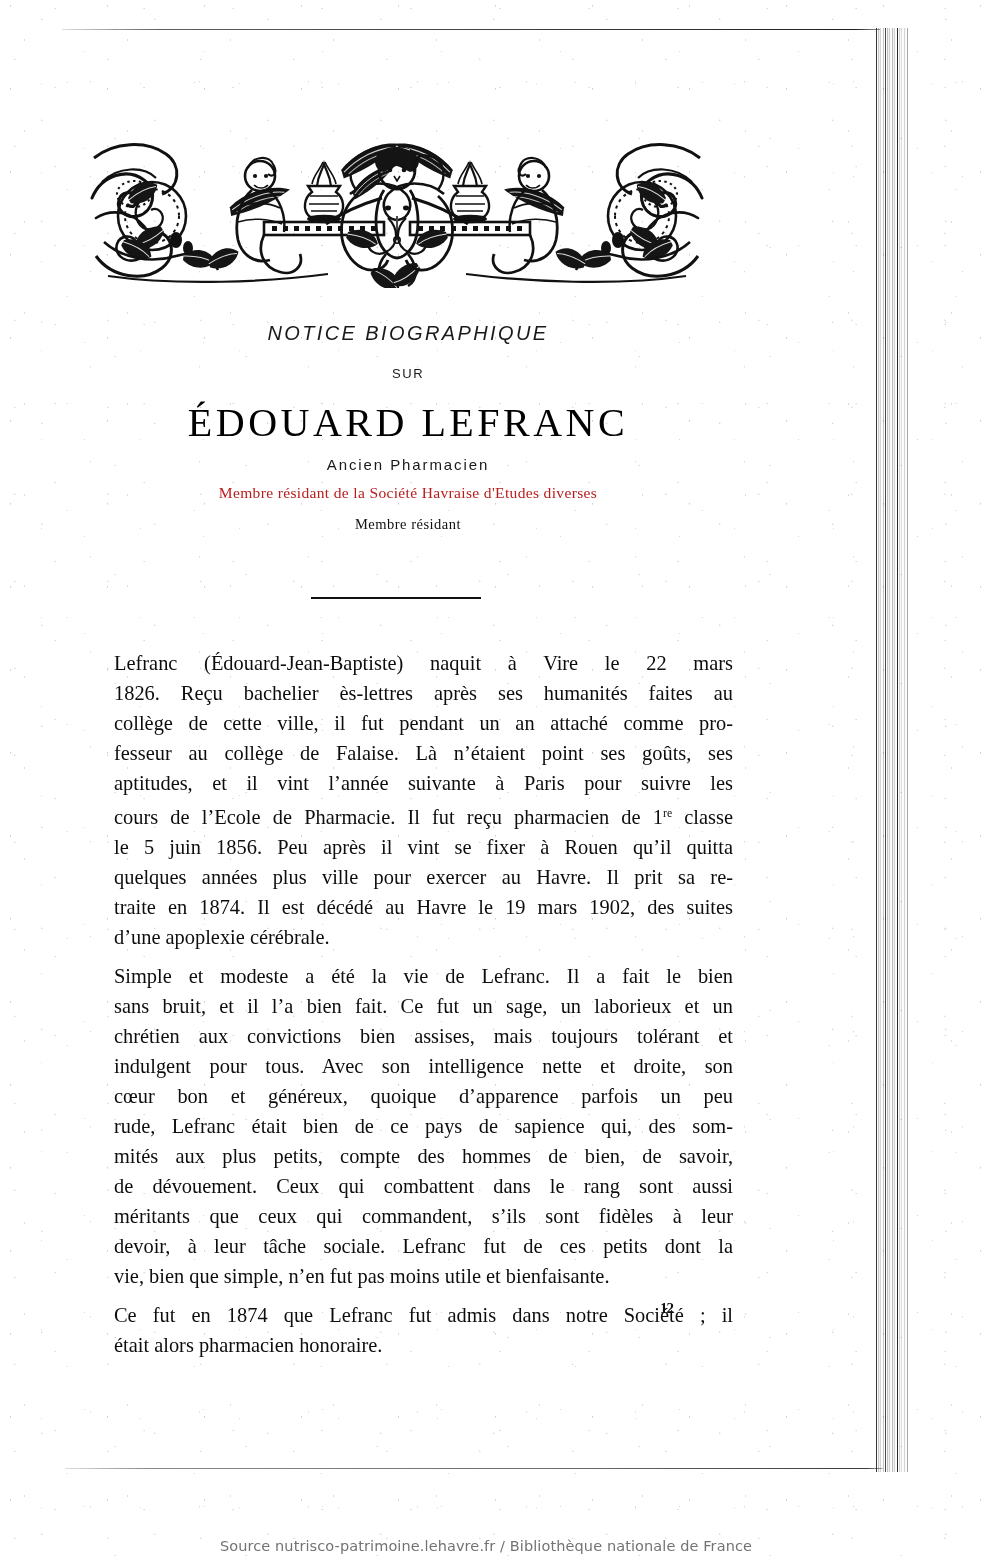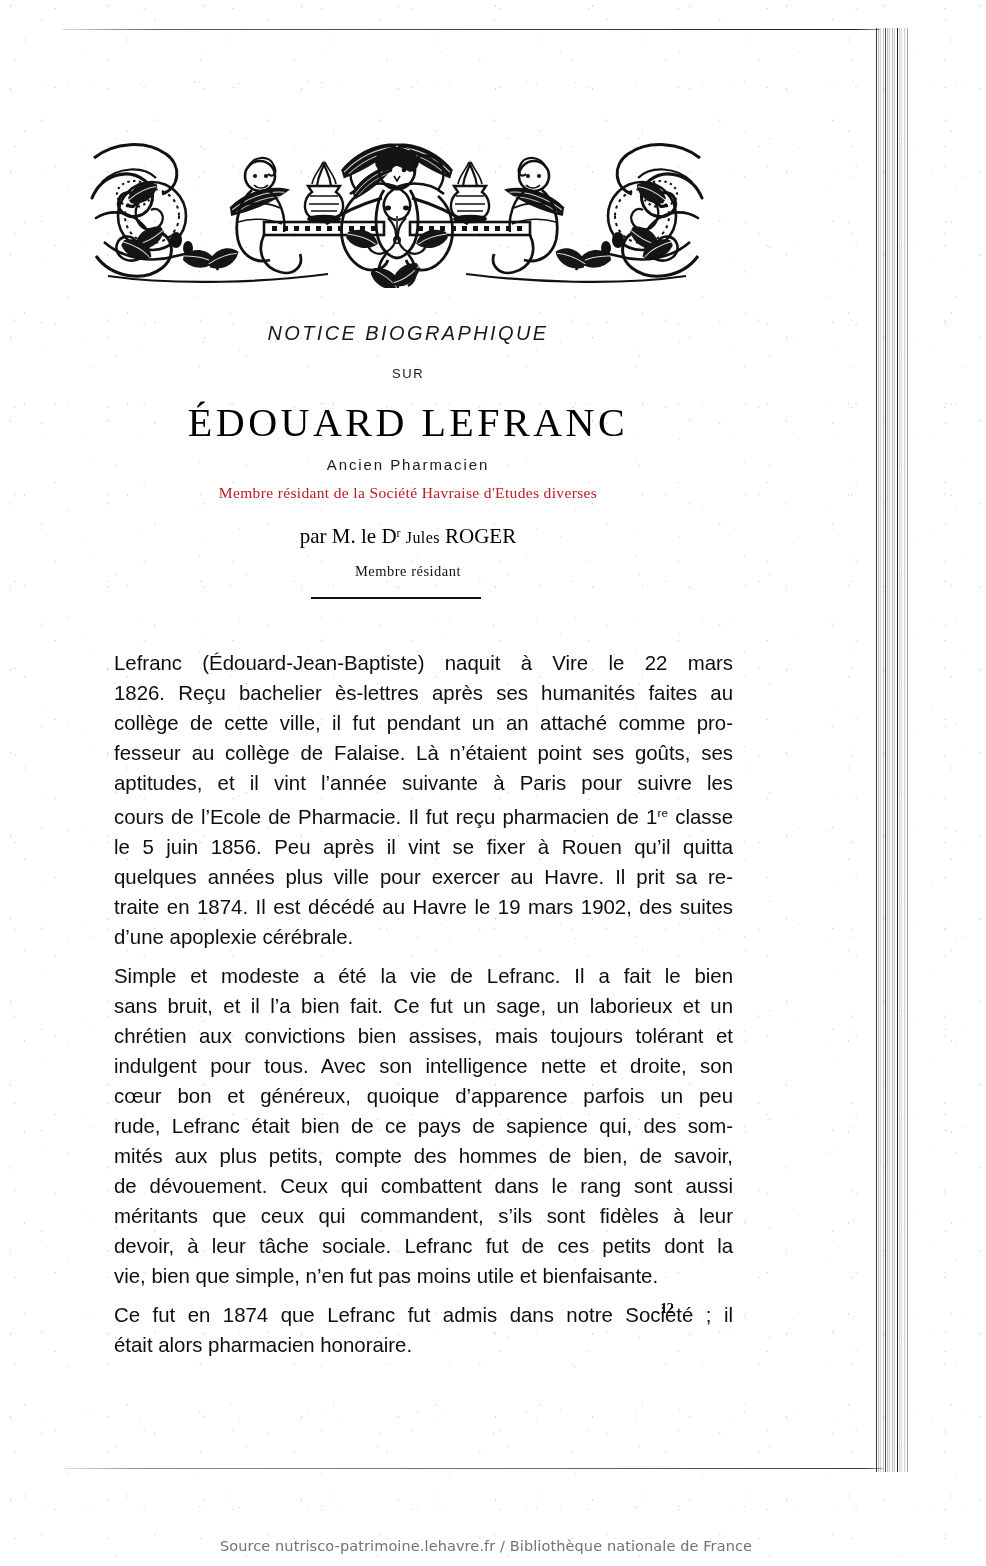--- a/index.html
+++ b/index.html
@@ -405,11 +405,6 @@
     <div class="main-name">ÉDOUARD LEFRANC</div>
     <div class="ancien">Ancien Pharmacien</div>
     <div class="membre-italic">Membre résidant de la Société Havraise d'Etudes diverses</div>
-    <div class="par-line">
-      <span>par M. le D</span><sup>r</sup>
-      <span class="smallcaps">Jules</span>
-      <span>ROGER</span>
-    </div>
     <div class="membre-resid">Membre résidant</div>
   </div>
 

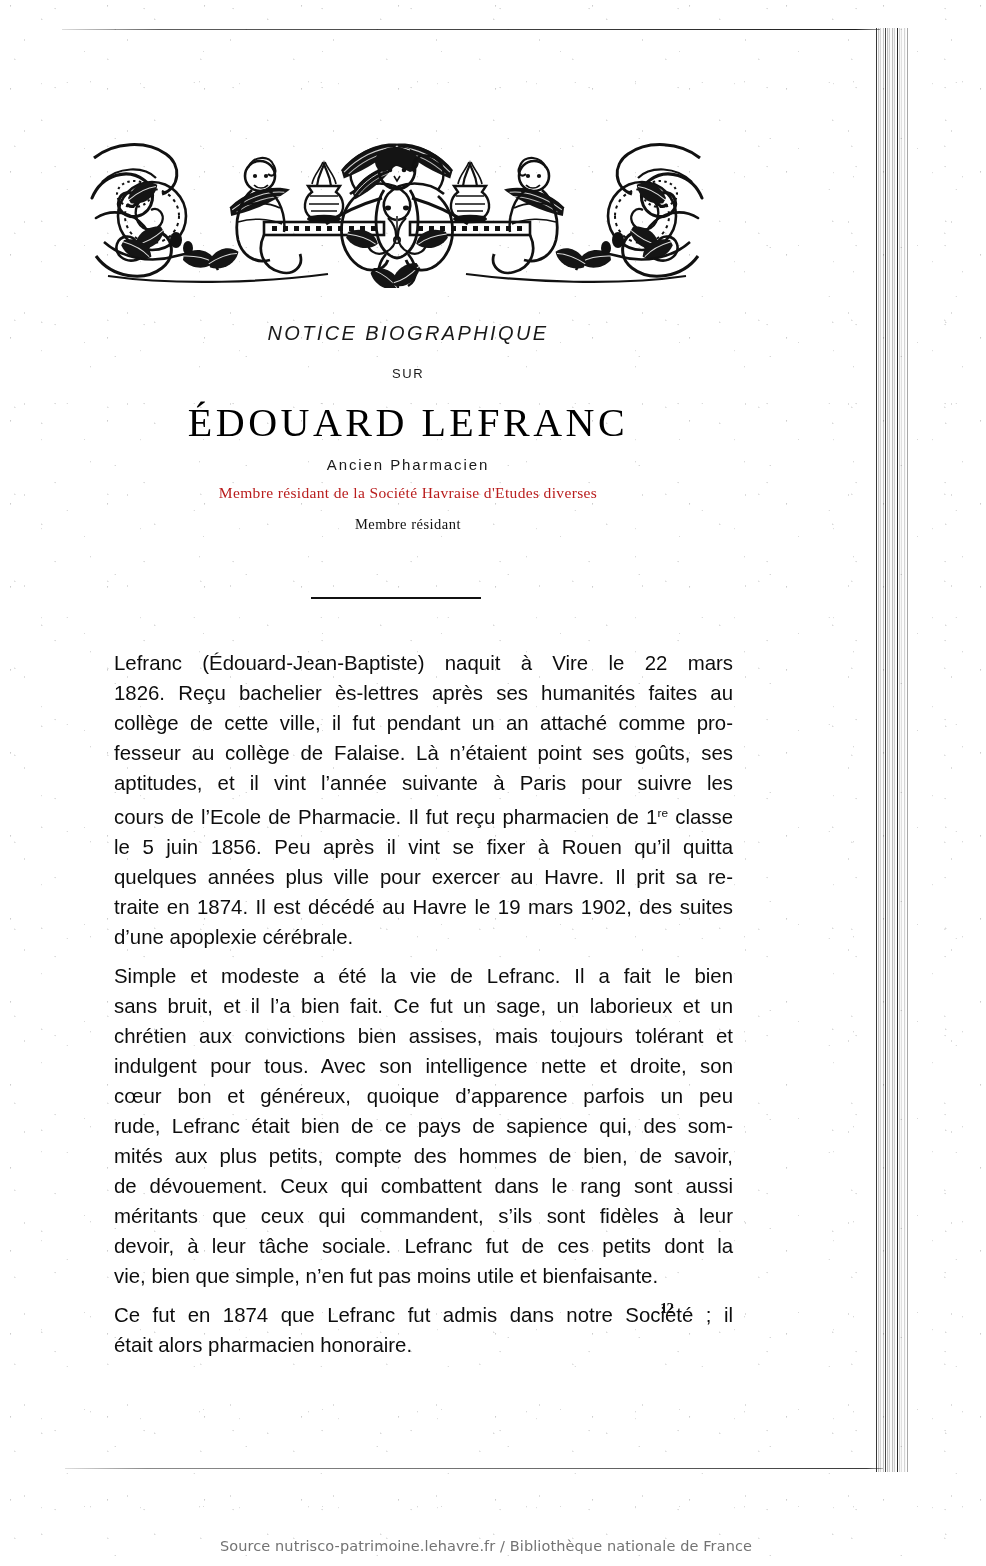--- a/index.html
+++ b/index.html
@@ -164,7 +164,7 @@
     left: 88px; top: 648px;
     width: 645px;
     color: #0d0d0d;
-    font-family: Liberation Sans, sans-serif;
+    font-family: Liberation Serif, serif;
     font-size: 20.4px;
     line-height: 30px;
     text-align: justify;

